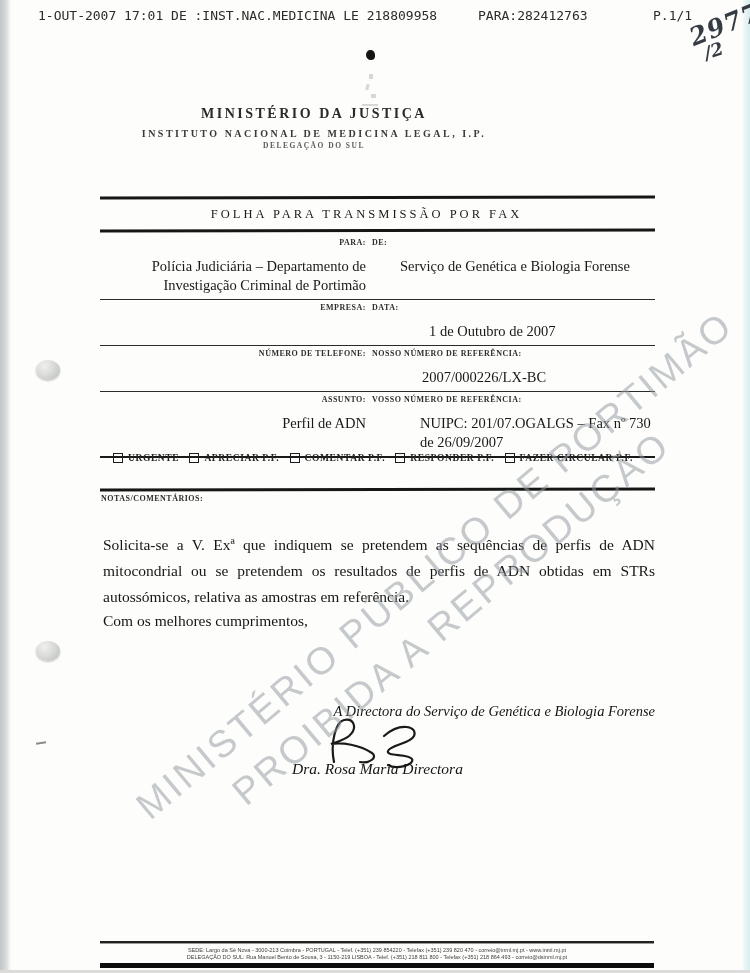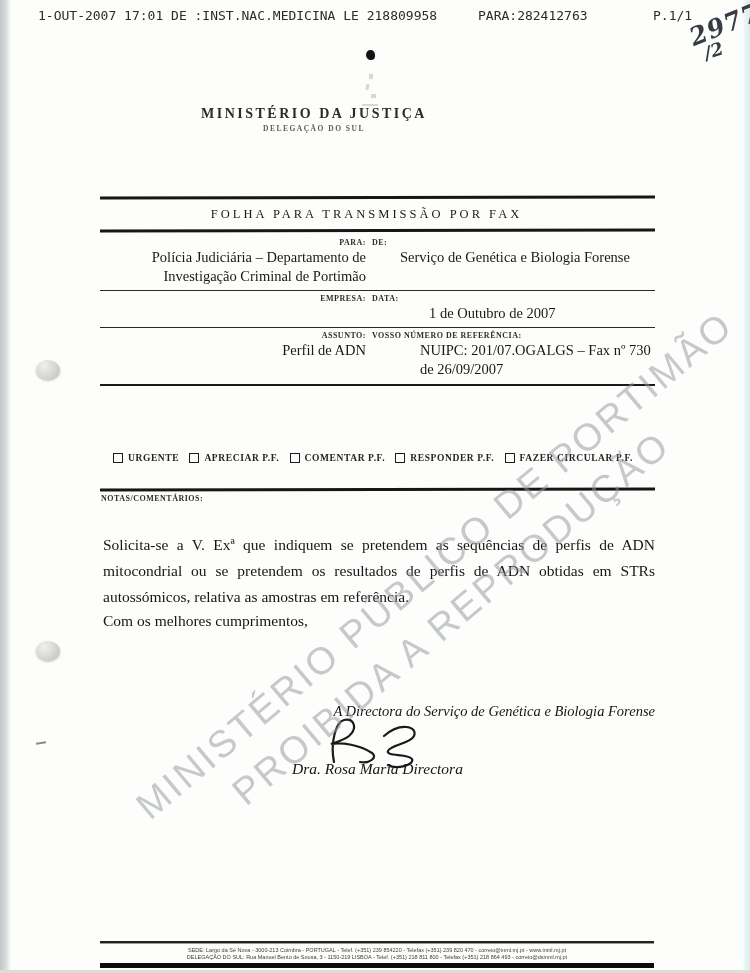--- a/index.html
+++ b/index.html
@@ -138,6 +138,7 @@
 
   <div class="letterhead z2">
     <div class="lh1">MINISTÉRIO DA JUSTIÇA</div>
+    <div class="lh2">INSTITUTO NACIONAL DE MEDICINA LEGAL, I.P.</div>
     <div class="lh3">DELEGAÇÃO DO SUL</div>
   </div>
 

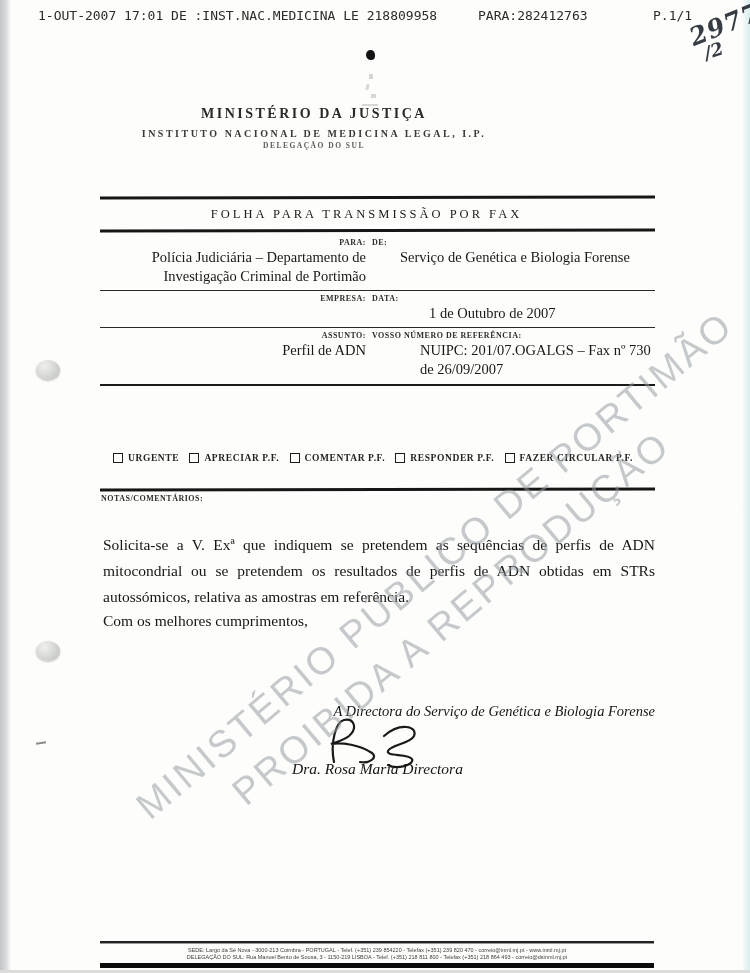--- a/index.html
+++ b/index.html
@@ -55,7 +55,7 @@
   .fcell.lc { width:270px;text-align:right; }
   .fcell.rc { width:285px; }
   .flabel { font-size:8px; font-weight:600; letter-spacing:.5px; color:#2e2e2e; text-transform:uppercase; }
-  .fvalue { font-size:14.5px; line-height:19px; color:#181818; margin-top:1px; }
+  .fvalue { font-size:14.5px; line-height:19px; color:#181818; margin-top:10px; }
   .r1 .fcell { min-height:53px; }
   .r2 .fcell, .r3 .fcell, .r4 .fcell { min-height:30px; }
   .r5 .fcell { min-height:56px; }

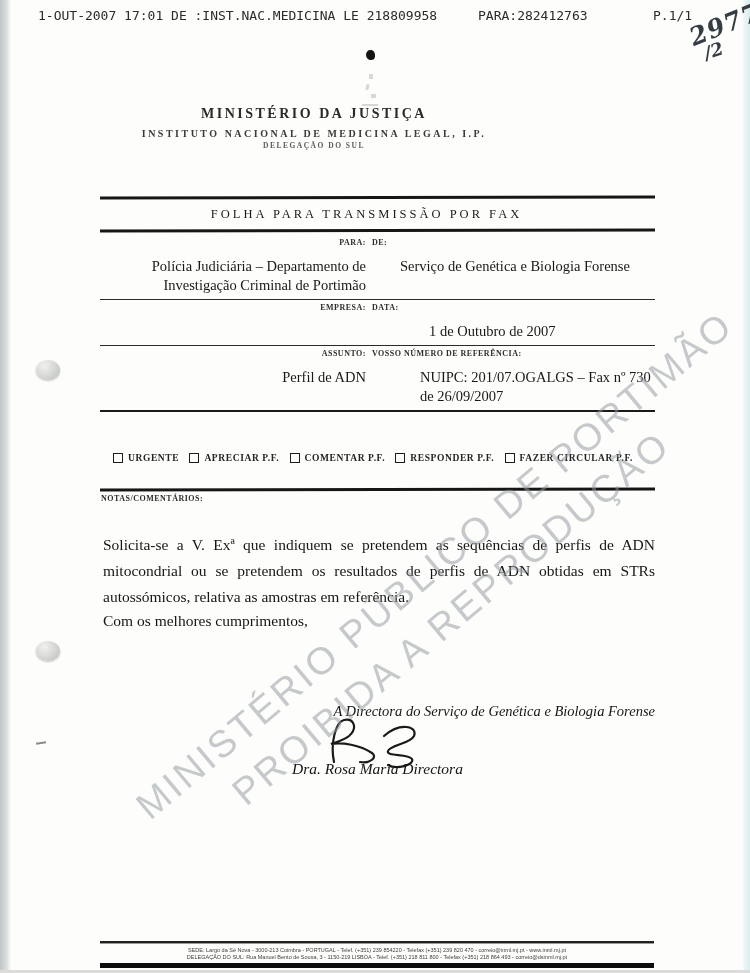--- a/index.html
+++ b/index.html
@@ -167,6 +167,16 @@
         <div class="fvalue ind57">1 de Outubro de 2007</div>
       </div>
     </div>
+    <div class="frow r4">
+      <div class="fcell lc">
+        <div class="flabel">NÚMERO DE TELEFONE:</div>
+        <div class="fvalue ind28"></div>
+      </div>
+      <div class="fcell rc">
+        <div class="flabel">NOSSO NÚMERO DE REFERÊNCIA:</div>
+        <div class="fvalue ind50">2007/000226/LX-BC</div>
+      </div>
+    </div>
     <div class="frow r5">
       <div class="fcell lc">
         <div class="flabel">ASSUNTO:</div>

